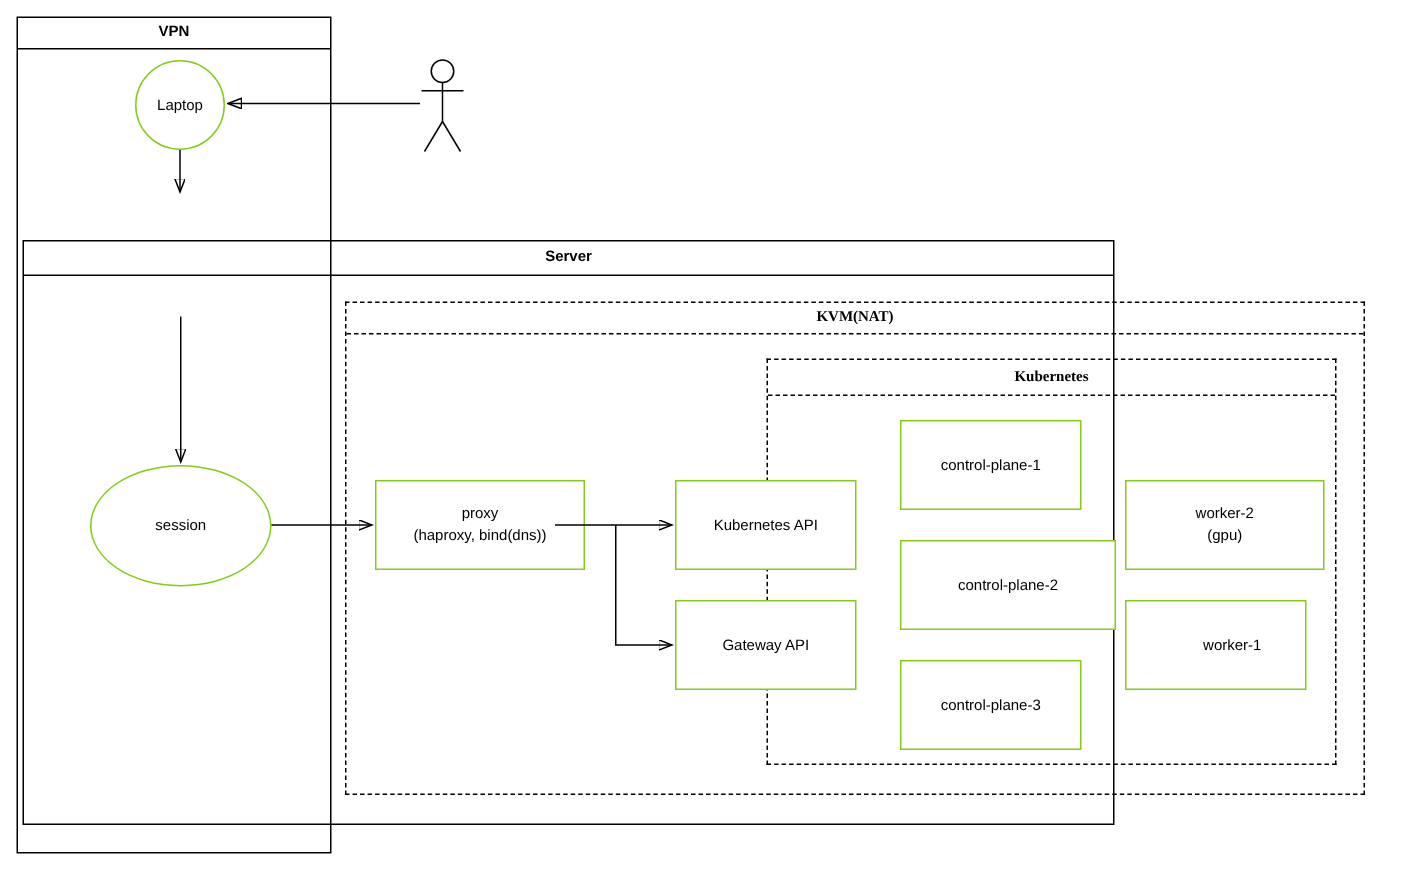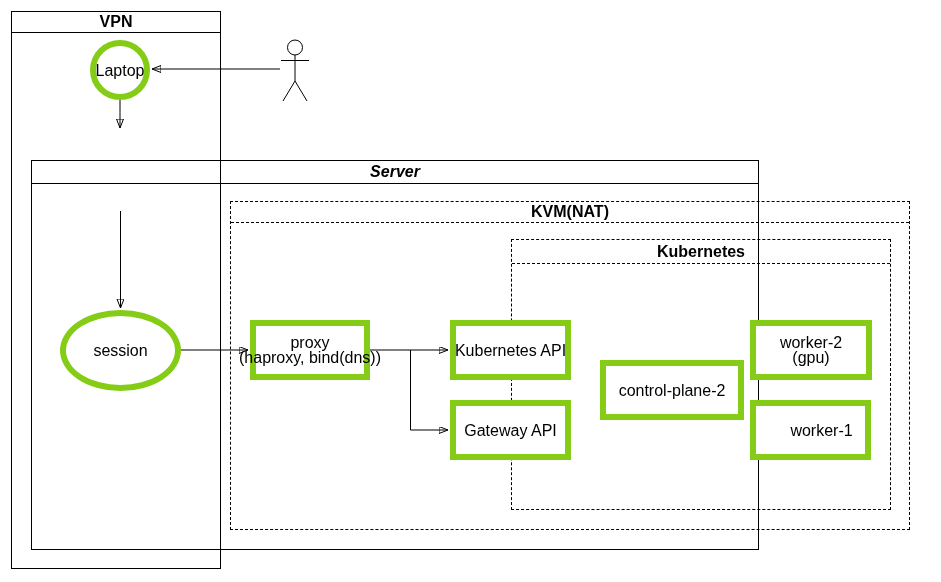--- a/index.html
+++ b/index.html
@@ -13,7 +13,7 @@
     height: 582px;
     background: #ffffff;
     font-family: "Liberation Sans", sans-serif;
-    font-size: 16px;
+    font-size: 10px;
     color: #000000;
     overflow: hidden;
   }

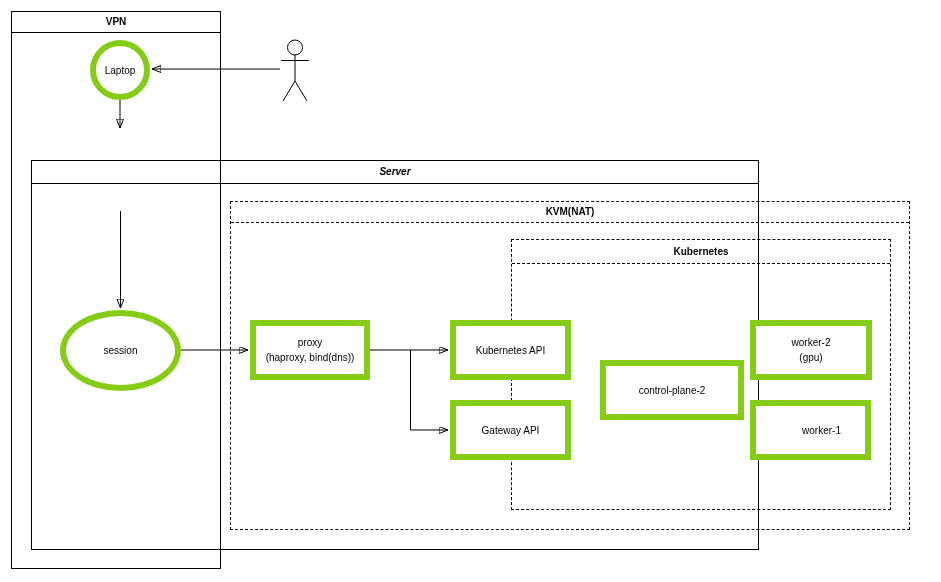--- a/index.html
+++ b/index.html
@@ -50,7 +50,7 @@
   
   .node {
     position: absolute;
-    border: 6px solid #84cc16;
+    border: 1px solid #84cc16;
     background: #ffffff;
     display: flex;
     flex-direction: column;

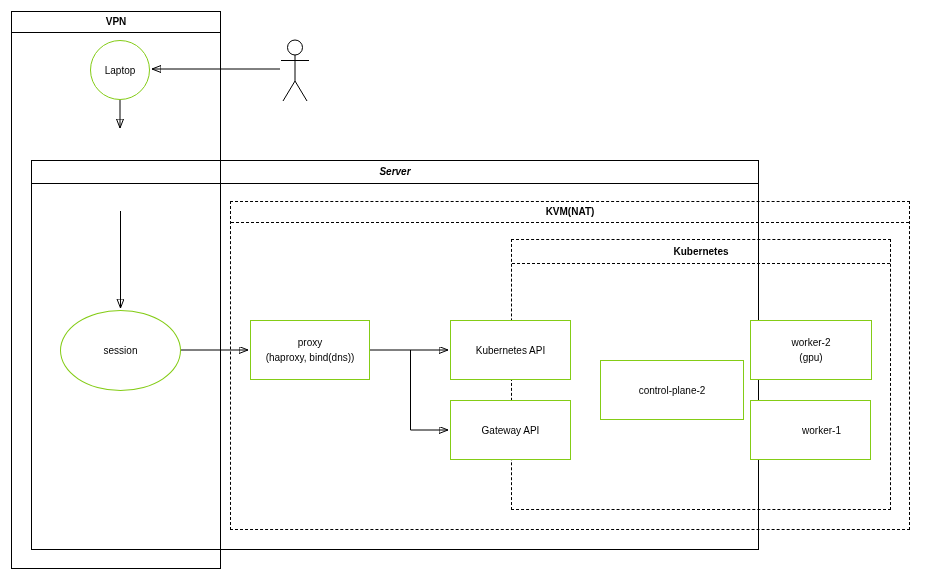--- a/index.html
+++ b/index.html
@@ -40,7 +40,7 @@
 
   #vpn        { left: 11px;  top: 11px;  width: 210px; height: 558px; }
   #vpn        .container-header { height: 21px; }
-  #server     { left: 31px;  top: 160px; width: 728px; height: 390px; font-style: italic; }
+  #server     { left: 15px;  top: 160px; width: 728px; height: 390px; }
   #server     .container-header { height: 23px; }
   #kvm        { left: 230px; top: 201px; width: 680px; height: 329px; }
   #kvm        .container-header { height: 21px; }

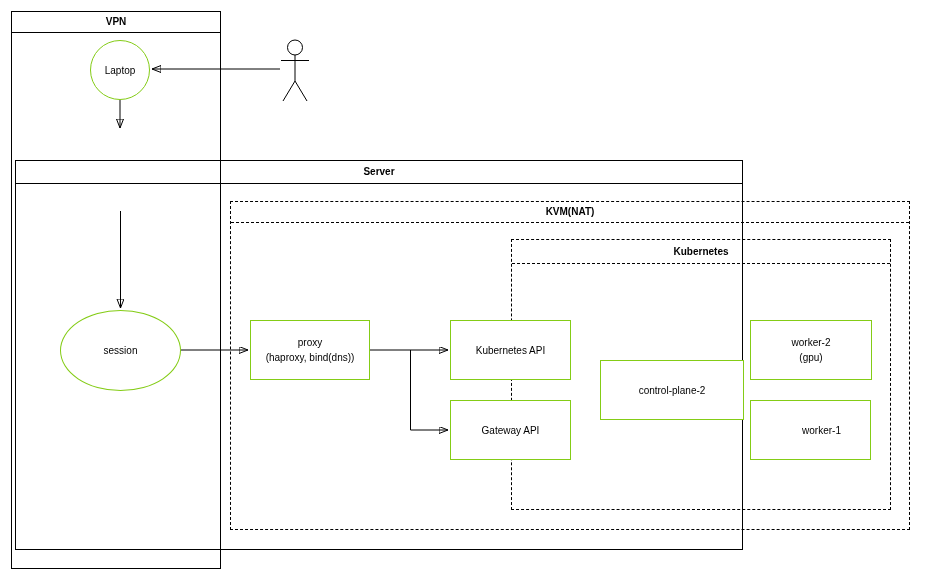--- a/index.html
+++ b/index.html
@@ -36,7 +36,7 @@
     font-weight: bold;
     line-height: 1;
   }
-  .container.dashed .container-header { border-bottom-style: dashed; }
+  .container.dashed .container-header { border-bottom-style: dashed; font-family: Liberation Serif, serif; }
 
   #vpn        { left: 11px;  top: 11px;  width: 210px; height: 558px; }
   #vpn        .container-header { height: 21px; }

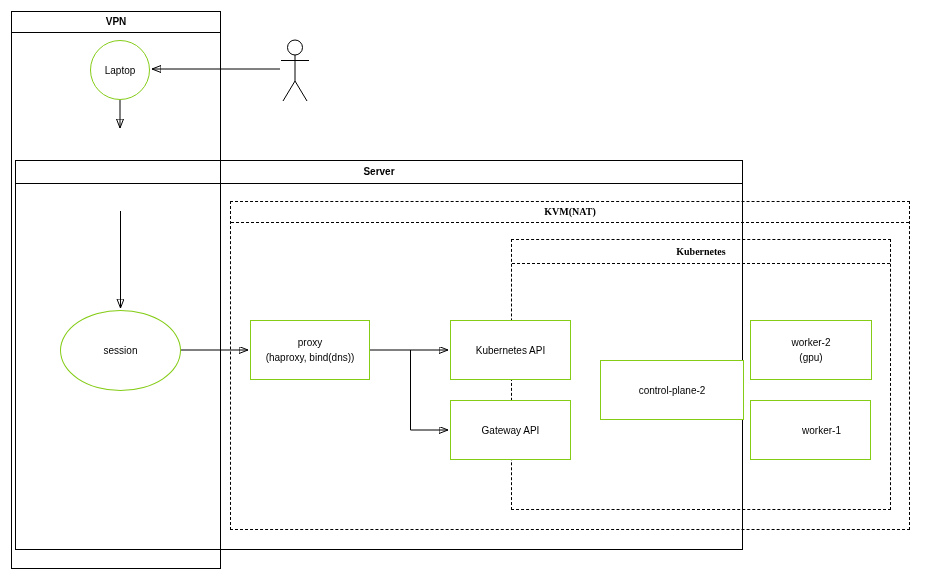--- a/index.html
+++ b/index.html
@@ -128,6 +128,9 @@
   <div class="node" id="gateway-api">
     <span>Gateway API</span>
   </div>
+  <div class="node" id="cp1">
+    <span>control-plane-1</span>
+  </div>
   <div class="node" id="cp2">
     <span>control-plane-2</span>
   </div>

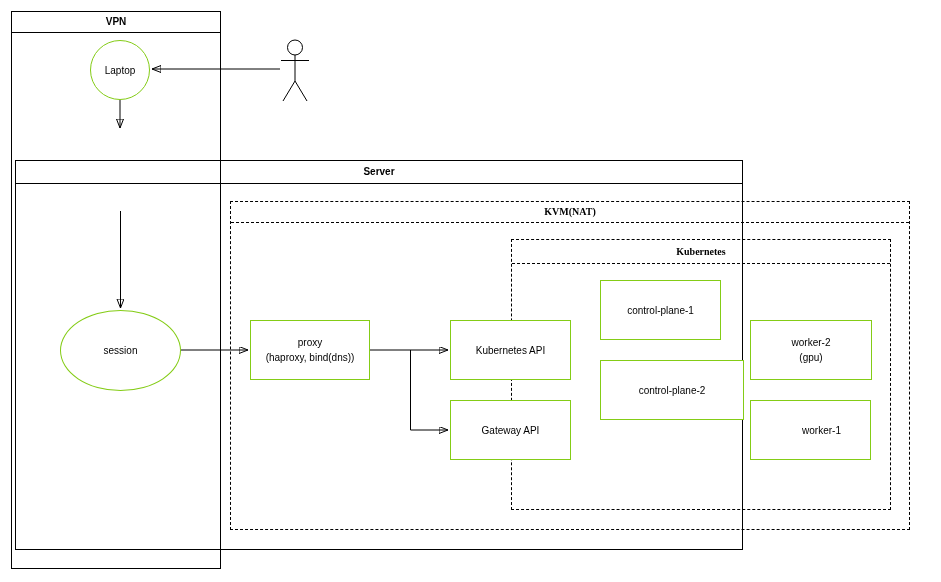--- a/index.html
+++ b/index.html
@@ -65,7 +65,7 @@
   #laptop      { left: 90px;  top: 40px;  width: 60px;  height: 60px; }
   #x11vnc      { left: 60px;  top: 130px; width: 121px; height: 81px; }
   #session     { left: 60px;  top: 310px; width: 121px; height: 81px; }
-  #proxy       { left: 250px; top: 320px; width: 120px; height: 60px; }
+  #proxy       { left: 250px; top: 320px; width: 140px; height: 60px; }
   #k8s-api     { left: 450px; top: 320px; width: 121px; height: 60px; }
   #gateway-api { left: 450px; top: 400px; width: 121px; height: 60px; }
   #cp1         { left: 600px; top: 280px; width: 121px; height: 60px; }

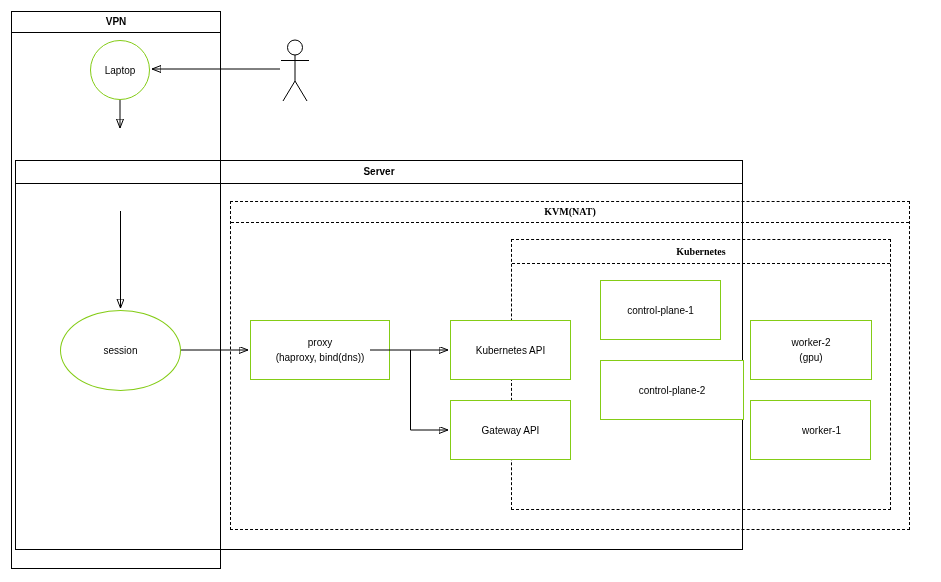--- a/index.html
+++ b/index.html
@@ -71,7 +71,7 @@
   #cp1         { left: 600px; top: 280px; width: 121px; height: 60px; }
   #cp2         { left: 600px; top: 360px; width: 144px; height: 60px; }
   #cp3         { left: 600px; top: 440px; width: 121px; height: 60px; }
-  #worker2     { left: 750px; top: 320px; width: 122px; height: 60px; }
+  #worker2     { left: 750px; top: 320px; width: 133px; height: 60px; }
   #worker1     { left: 750px; top: 400px; width: 121px; height: 60px; padding-left: 22px; }
 
   .node span { display: block; white-space: nowrap; }

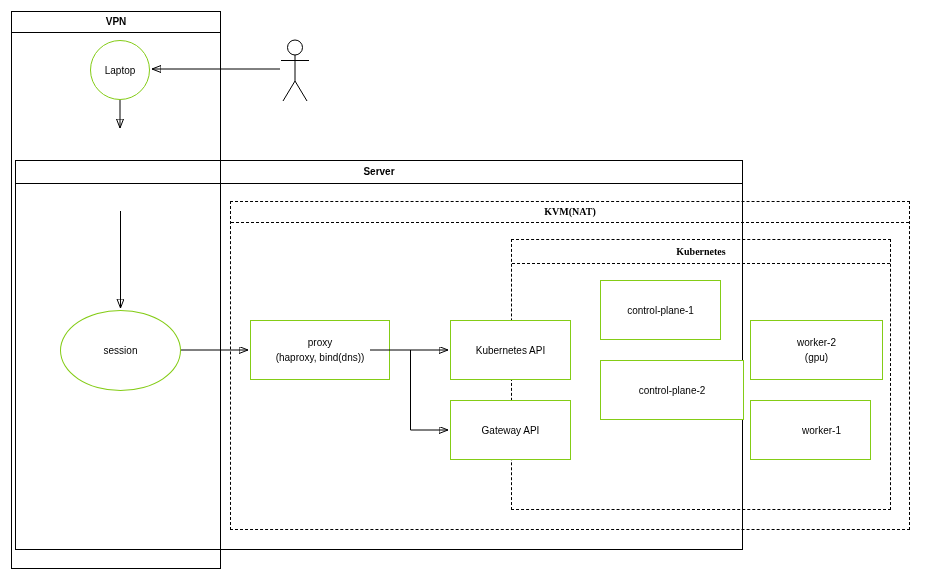--- a/index.html
+++ b/index.html
@@ -134,6 +134,9 @@
   <div class="node" id="cp2">
     <span>control-plane-2</span>
   </div>
+  <div class="node" id="cp3">
+    <span>control-plane-3</span>
+  </div>
   <div class="node" id="worker2">
     <span>worker-2</span>
     <span>(gpu)</span>

